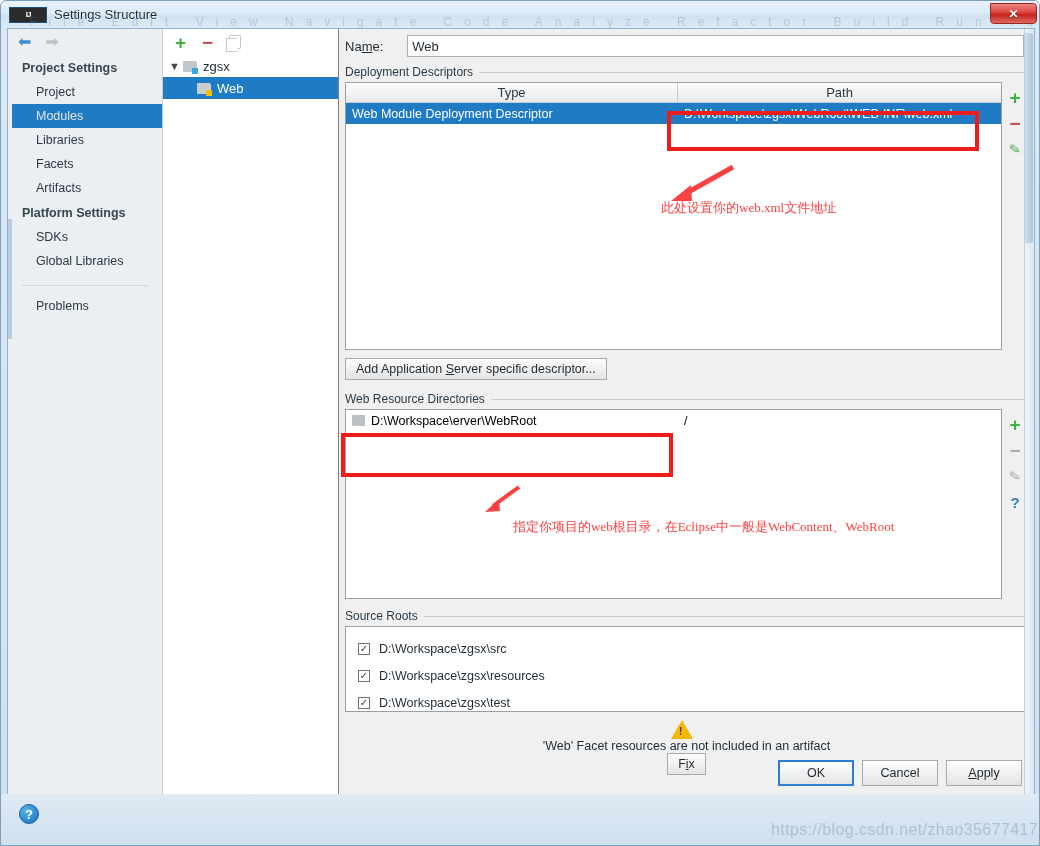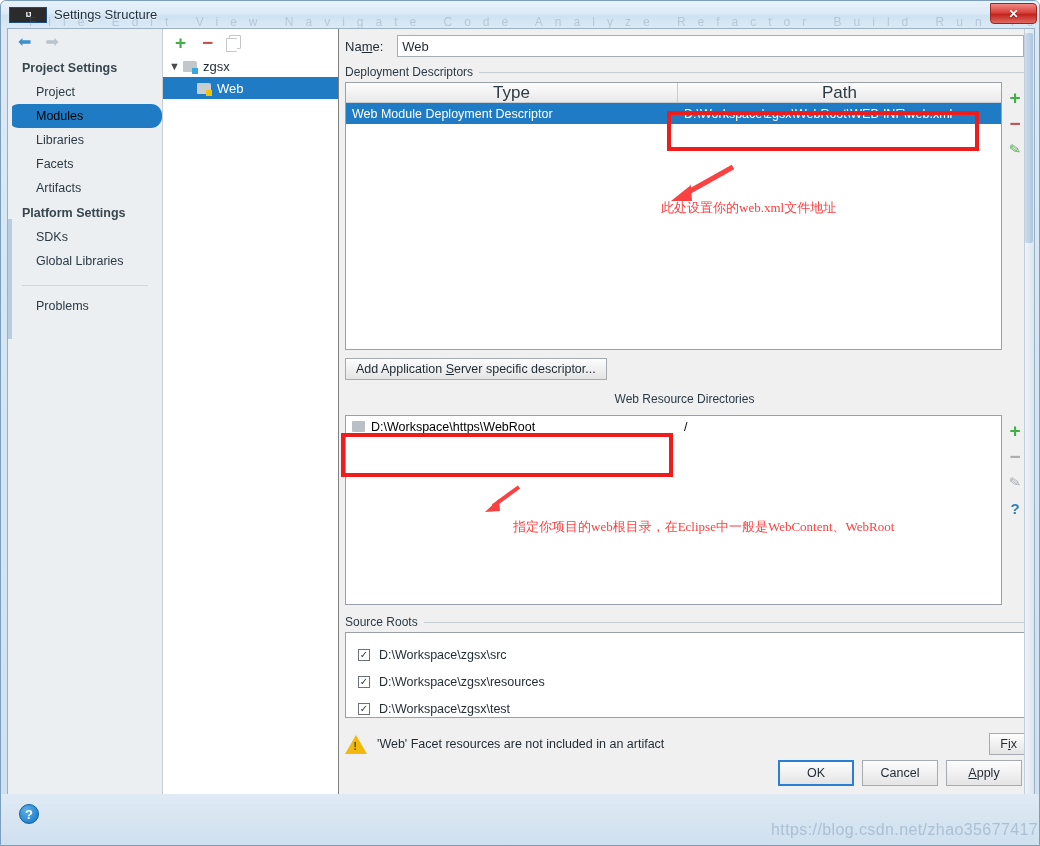--- a/index.html
+++ b/index.html
@@ -141,7 +141,7 @@
   .row-name {
     display:flex; align-items:center; height: 34px; padding: 0 10px 0 6px;
   }
-  .lbl-name { font-size:13px; color:#1f2a33; margin-right: 14px; }
+  .lbl-name { font-size:13px; color:#1f2a33; margin-right: 24px; }
   .lbl-name u { text-decoration: underline; }
   .inp-name {
     flex:1; height:22px; background:#fff; border:1px solid #a8aeb4;

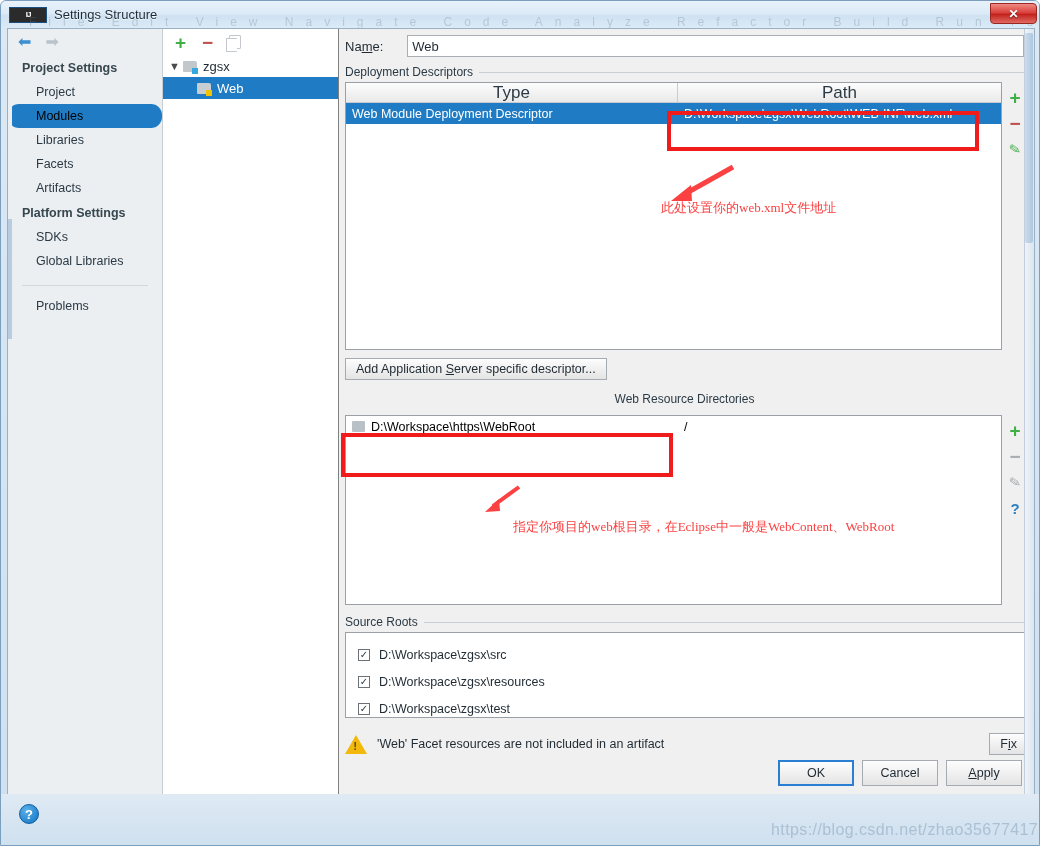--- a/index.html
+++ b/index.html
@@ -164,7 +164,7 @@
   }
   .thead { display:flex; height:20px; background: linear-gradient(180deg,#fdfdfd,#e9e9e9);
            border-bottom:1px solid #c8ccd0; }
-  .th { font-size:17px; color:#2b3a45; display:flex; align-items:center; justify-content:center;
+  .th { font-size:13px; color:#2b3a45; display:flex; align-items:center; justify-content:center;
         border-right:1px solid #c8ccd0; }
   .th:last-child{ border-right:none; }
   .trow { display:flex; height:21px; align-items:center; }

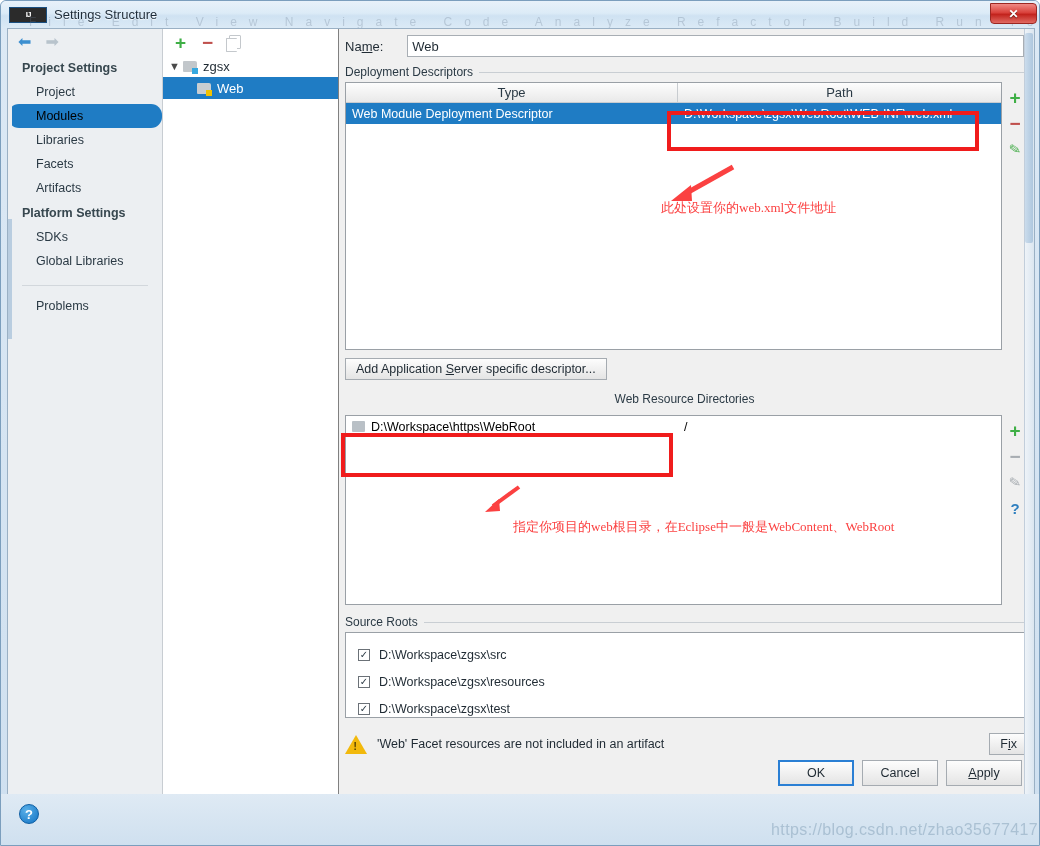--- a/index.html
+++ b/index.html
@@ -84,7 +84,7 @@
   .nav-item {
     padding: 5px 0 5px 28px; font-size: 12.5px; color: #2b3a45; cursor: pointer;
   }
-  .nav-item.sel { background: #1f7cc4; color:#000000;border-radius:11px; }
+  .nav-item.sel { background: #1f7cc4; color:#e5e5e5; }
   .nav-sep { height:1px; background:#d2d7dc; margin: 12px 14px 8px 14px; }
   .left-scroll {
     position:absolute; left:0; top:0; width:4px; height:100%;

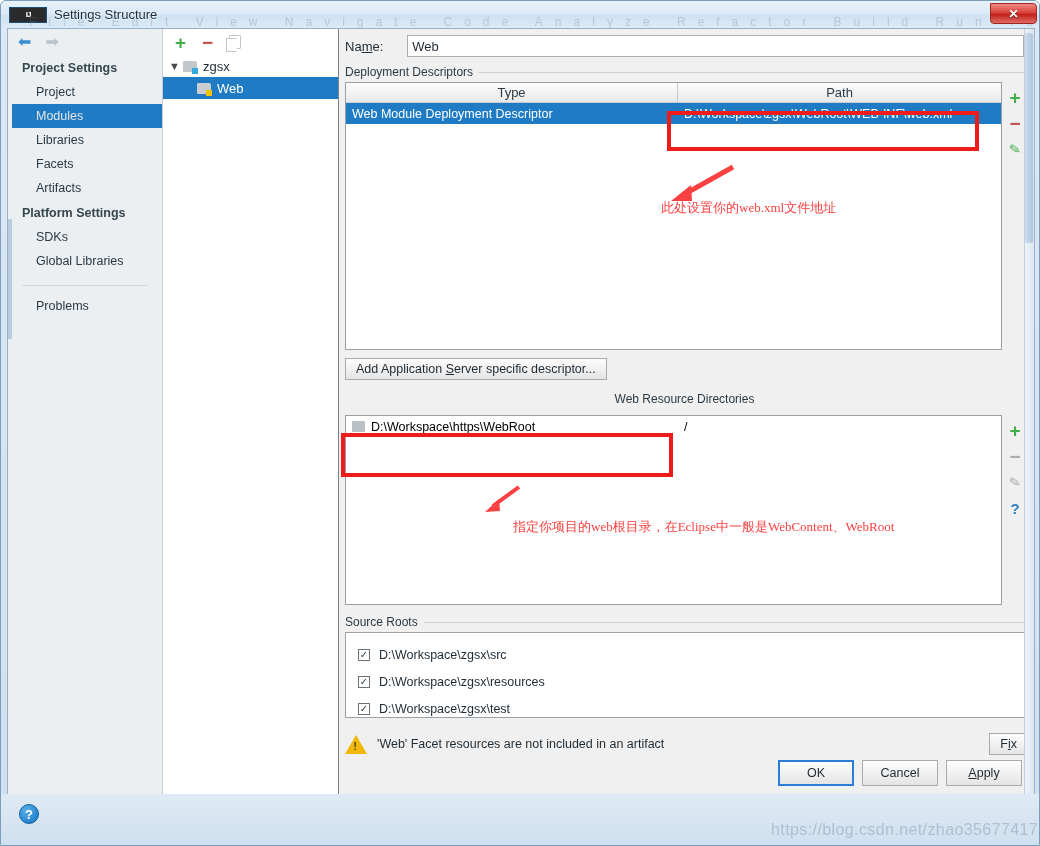--- a/index.html
+++ b/index.html
@@ -363,7 +363,7 @@
         <button class="btn"><span>Add Application </span><u>S</u><span>erver specific descriptor...</span></button>
       </div>
 
-      <div class="group-title" style="padding-top:12px;flex-direction:column;">
+      <div class="group-title" style="padding-top:12px;">
         <span>Web Resource Directories</span>
         <span class="line"></span>
       </div>

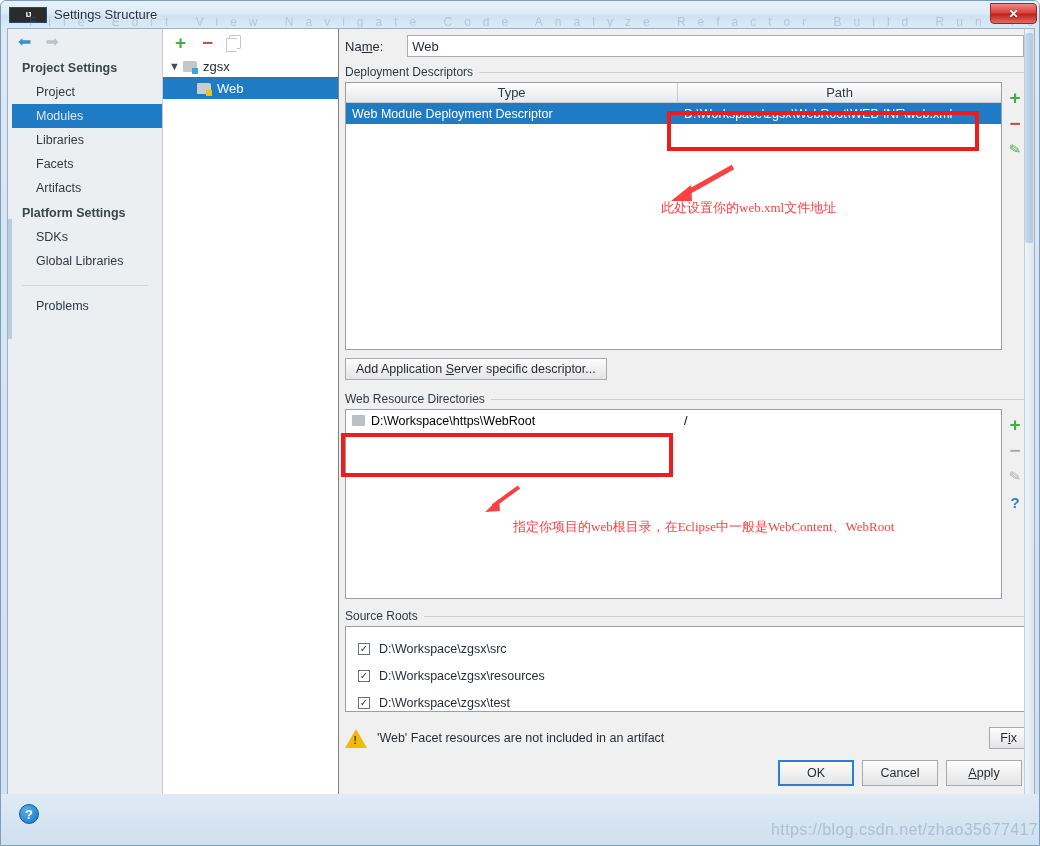--- a/index.html
+++ b/index.html
@@ -371,7 +371,7 @@
       <div class="table-wrap" style="height:190px;">
         <div class="table-box">
           <div class="trow">
-            <div class="td icon-cell" style="width:332px;">D:\Workspace\https\WebRoot</div>
+            <div class="td icon-cell" style="width:332px;">D:\Workspace\erver\WebRoot</div>
             <div class="td" style="flex:1;">/</div>
           </div>
         </div>

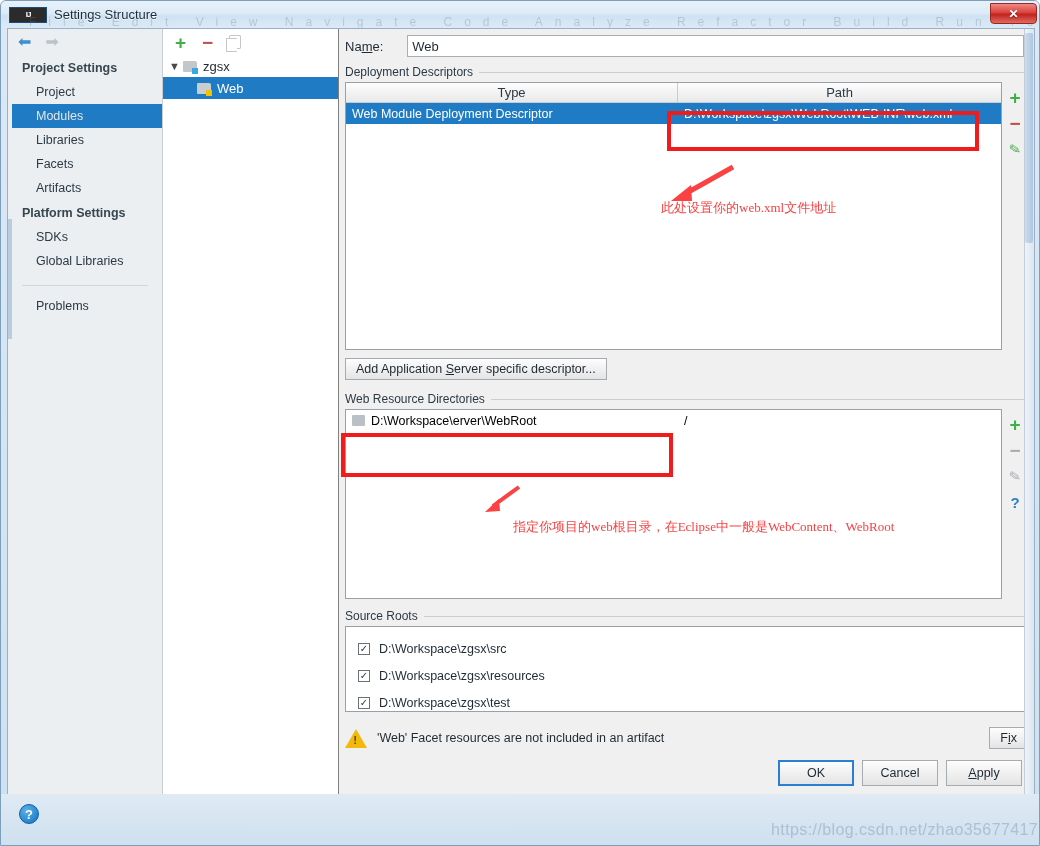--- a/index.html
+++ b/index.html
@@ -204,7 +204,7 @@
   }
 
   .warnbar {
-    margin: 8px 6px 0 6px; display:flex; align-items:center; height:36px;
+    margin: 8px 6px 0 6px; display:flex; align-items:center; height:36px;flex-direction:column;
   }
   .warn-tri {
     width:0; height:0; border-left:11px solid transparent; border-right:11px solid transparent;

